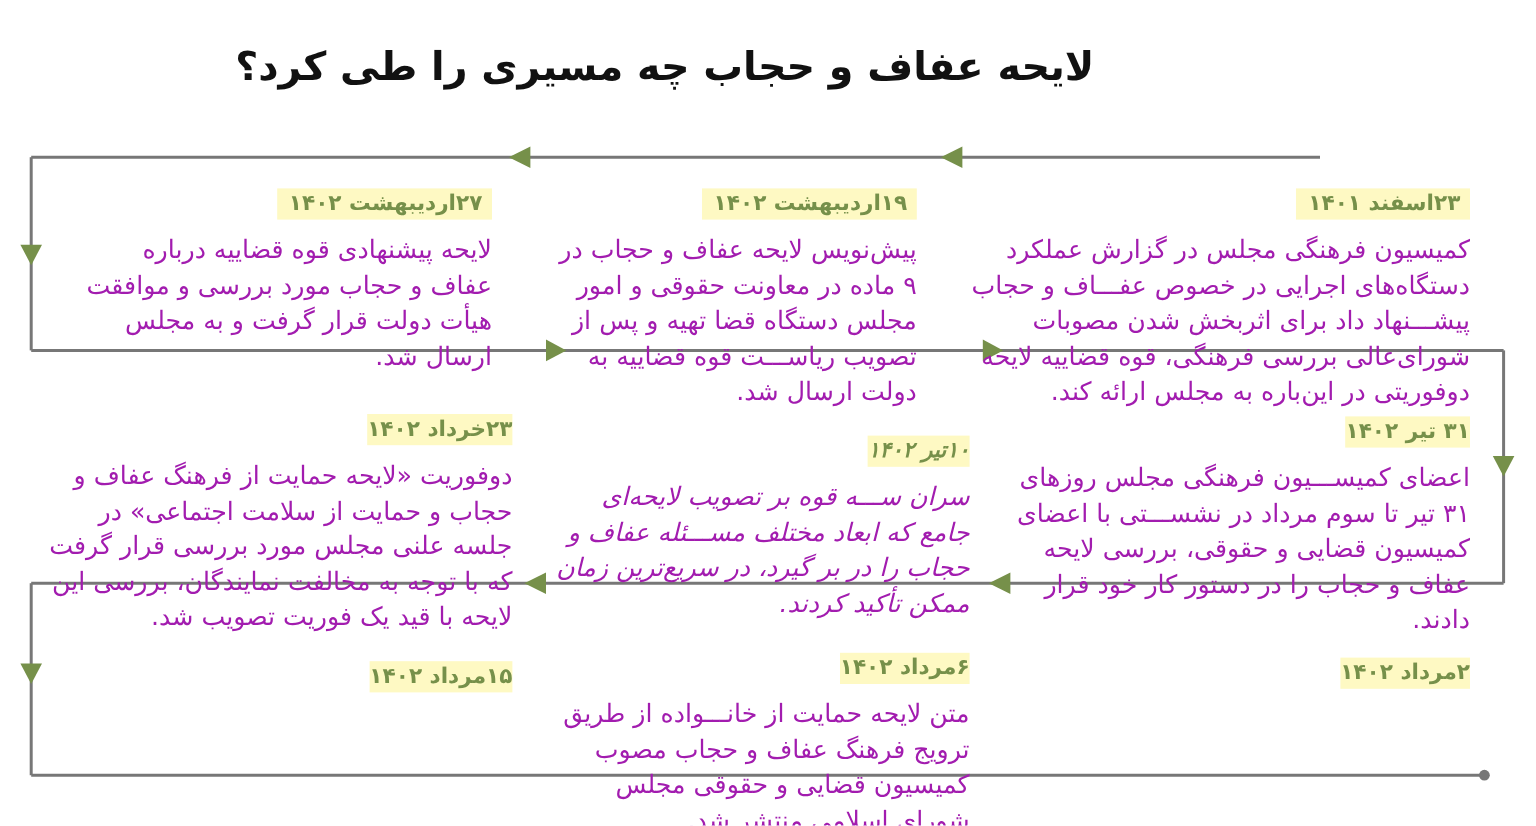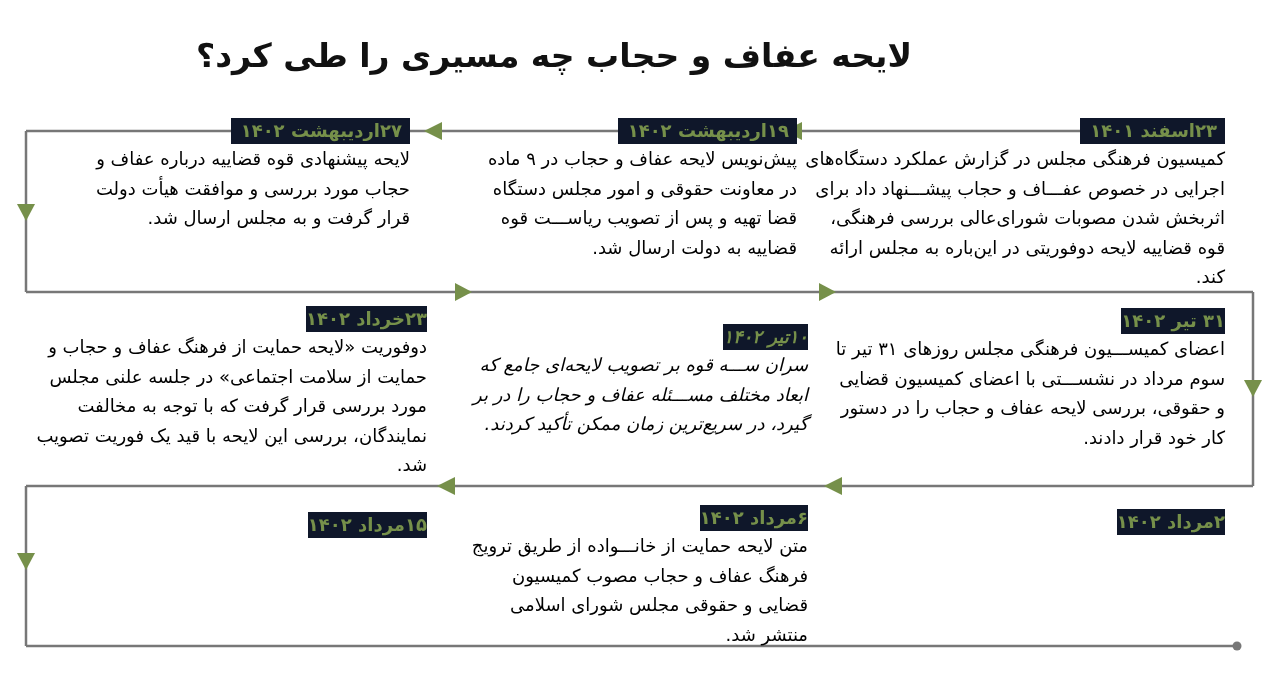--- a/index.html
+++ b/index.html
@@ -10,7 +10,7 @@
   svg.flow { position: absolute; left: 0; top: 0; }
   .event { position: absolute; direction: rtl; text-align: right; }
   .event .date { color: #76904a; font-weight: bold; font-size: 18px; line-height: 26px;
-                 background: #0f172a; display: inline-block; padding: 0 8px 0 10px; white-space: nowrap; }
+                 background: #fef9c3; display: inline-block; padding: 0 8px 0 10px; white-space: nowrap; margin-top: 39px; }
   .event .body { font-size: 18px; line-height: 29.5px; color: #000000; margin-top: 0; }
 </style>
 </head>

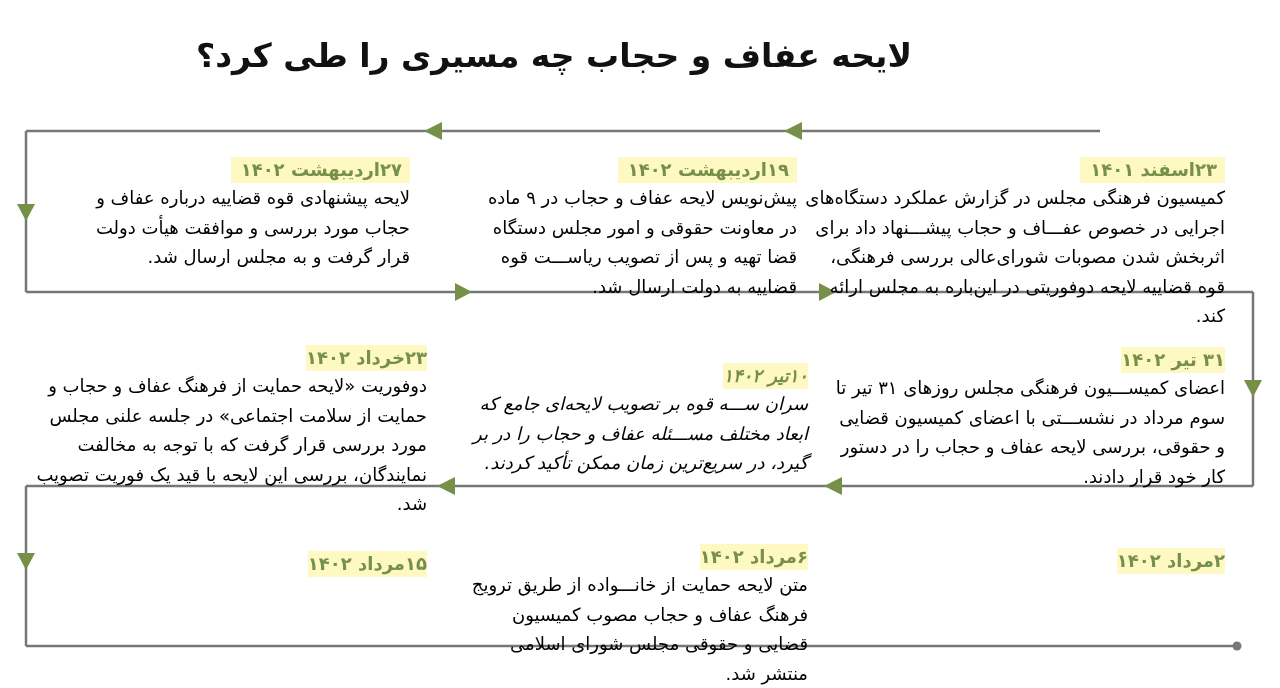--- a/index.html
+++ b/index.html
@@ -60,7 +60,7 @@
   <div class="body">کمیسیون فرهنگی مجلس در گزارش عملکرد دستگاه‌های اجرایی در خصوص عفـــاف و حجاب پیشـــنهاد داد برای اثربخش شدن مصوبات شورای‌عالی بررسی فرهنگی، قوه قضاییه لایحه دوفوریتی در این‌باره به مجلس ارائه کند.</div>
 </div>
 
-<div class="event" style="right:483px; top:118px; width:310px;">
+<div class="event" style="right:516px; top:118px; width:310px;">
   <div class="date">۱۹اردیبهشت ۱۴۰۲</div>
   <div class="body">پیش‌نویس لایحه عفاف و حجاب در ۹ ماده در معاونت حقوقی و امور مجلس دستگاه قضا تهیه و پس از تصویب ریاســـت قوه قضاییه به دولت ارسال شد.</div>
 </div>

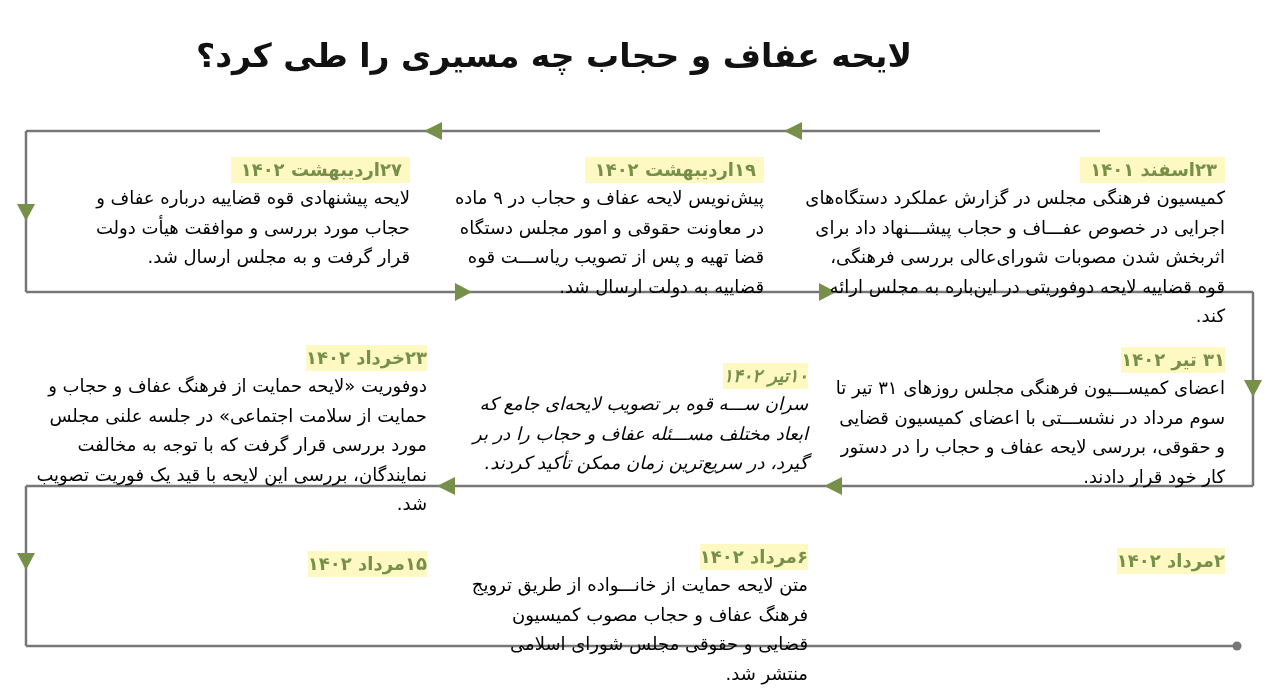--- a/index.html
+++ b/index.html
@@ -11,7 +11,7 @@
   .event { position: absolute; direction: rtl; text-align: right; }
   .event .date { color: #76904a; font-weight: bold; font-size: 18px; line-height: 26px;
                  background: #fef9c3; display: inline-block; padding: 0 8px 0 10px; white-space: nowrap; margin-top: 39px; }
-  .event .body { font-size: 18px; line-height: 29.5px; color: #000000; margin-top: 0; }
+  .event .body { font-size: 21px; line-height: 29.5px; color: #a21caf; margin-top: 11px; }
 </style>
 </head>
 <body>

